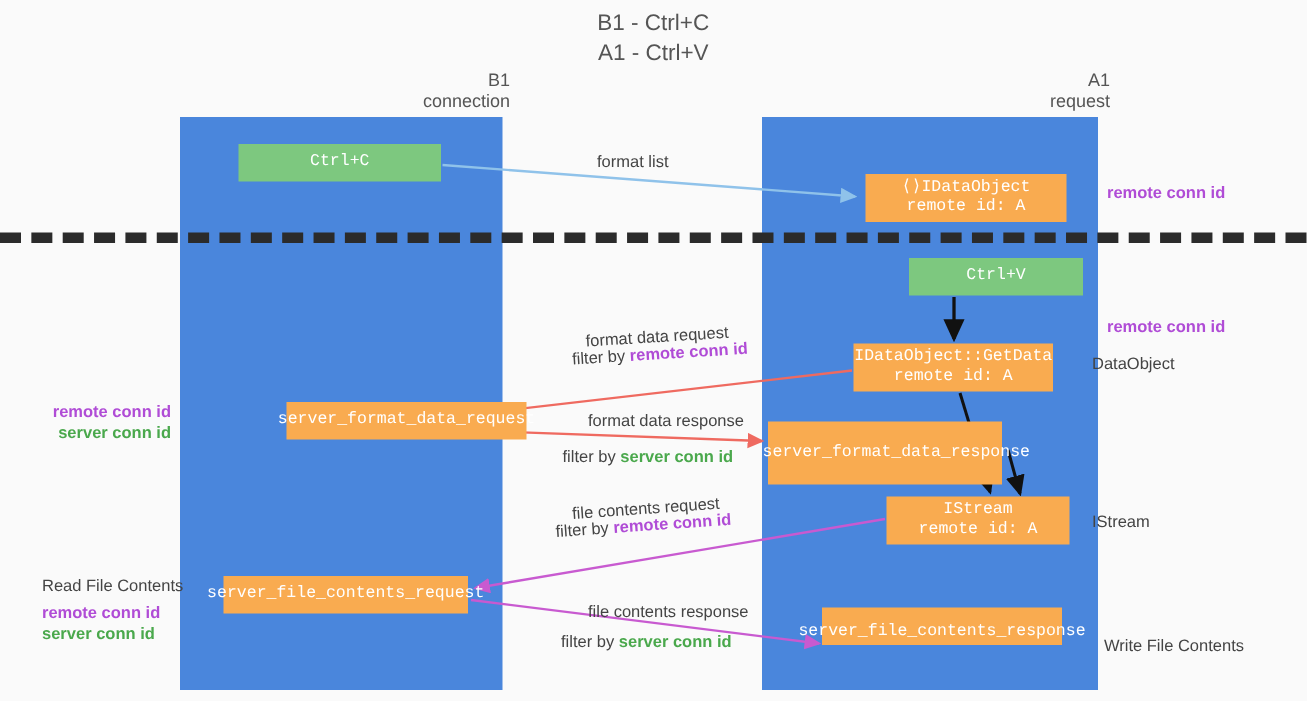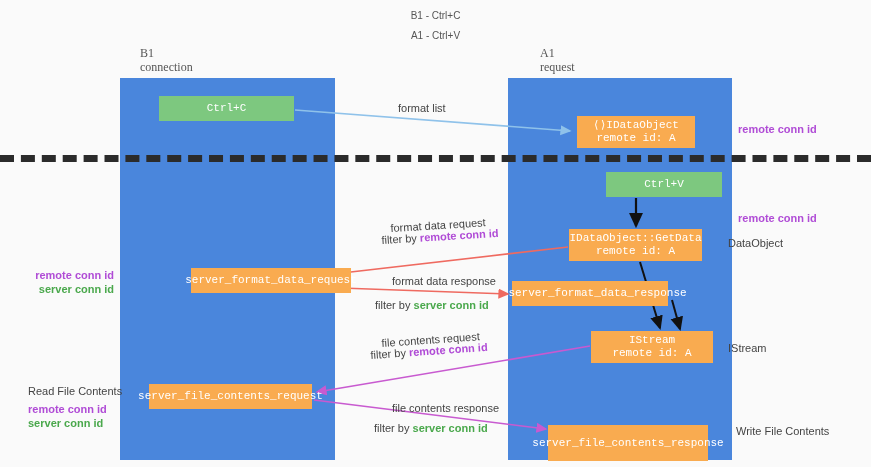--- a/index.html
+++ b/index.html
@@ -14,7 +14,7 @@
   
   .title{
     left:0;top:6px;width:871px;text-align:center;
-    font-size:10px;color:#555;line-height:20px;white-space:pre;
+    font-size:15px;color:#555;line-height:20px;white-space:pre;
   }
 
   

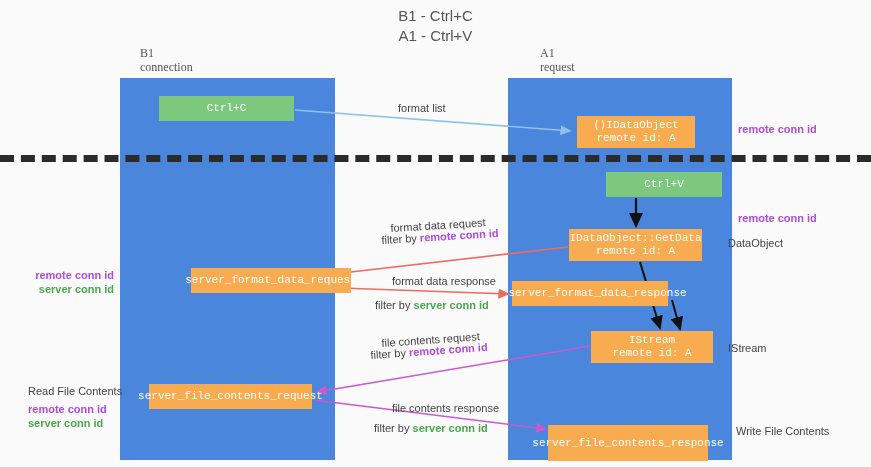--- a/index.html
+++ b/index.html
@@ -19,7 +19,7 @@
 
   
   .lane-head{
-    text-align:left;font-size:12px;color:#555;line-height:14px;white-space:pre;font-family:Liberation Serif, serif;
+    text-align:right;font-size:12px;color:#555;line-height:14px;white-space:pre;
   }
   #lane-head-b1{left:140px;top:46px;width:200px;}
   #lane-head-a1{left:540px;top:46px;width:200px;}

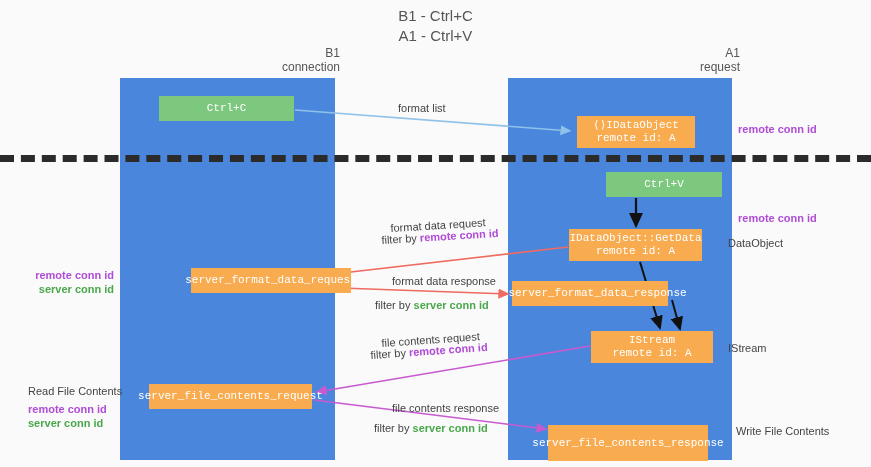--- a/index.html
+++ b/index.html
@@ -41,7 +41,7 @@
   .node .l2{font-size:11px;}
 
   #node-ctrl-c{left:159px;top:96px;width:135px;height:25px;}
-  #node-idataobject{left:577px;top:116px;width:118px;height:32px;}
+  #node-idataobject{left:577px;top:116px;width:134px;height:32px;}
   #node-ctrl-v{left:606px;top:172px;width:116px;height:25px;}
   #node-getdata{left:569px;top:229px;width:133px;height:32px;}
   #node-fmt-req{left:151px;top:268px;width:160px;height:25px;margin-left:40px;}

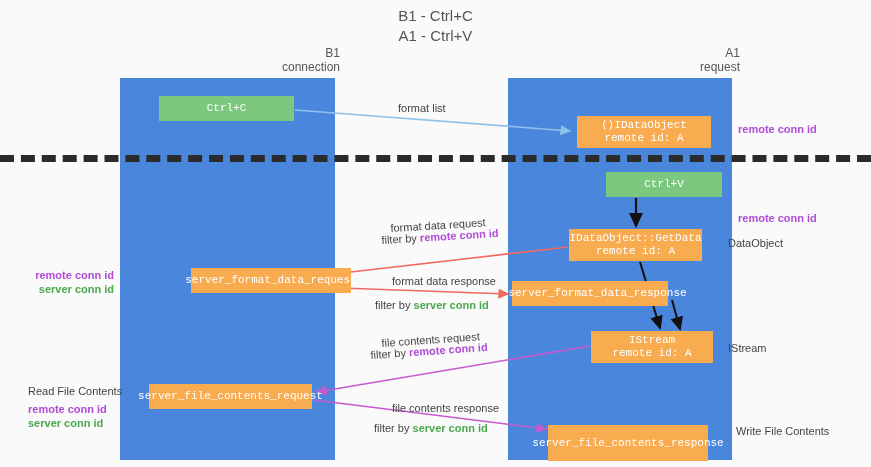--- a/index.html
+++ b/index.html
@@ -45,7 +45,7 @@
   #node-ctrl-v{left:606px;top:172px;width:116px;height:25px;}
   #node-getdata{left:569px;top:229px;width:133px;height:32px;}
   #node-fmt-req{left:151px;top:268px;width:160px;height:25px;margin-left:40px;}
-  #node-fmt-res{left:512px;top:281px;width:156px;height:25px;padding-left:19px;}
+  #node-fmt-res{left:512px;top:281px;width:156px;height:42px;padding-left:19px;}
   #node-istream{left:591px;top:331px;width:122px;height:32px;}
   #node-file-req{left:149px;top:384px;width:163px;height:25px;}
   #node-file-res{left:548px;top:425px;width:160px;height:36px;}

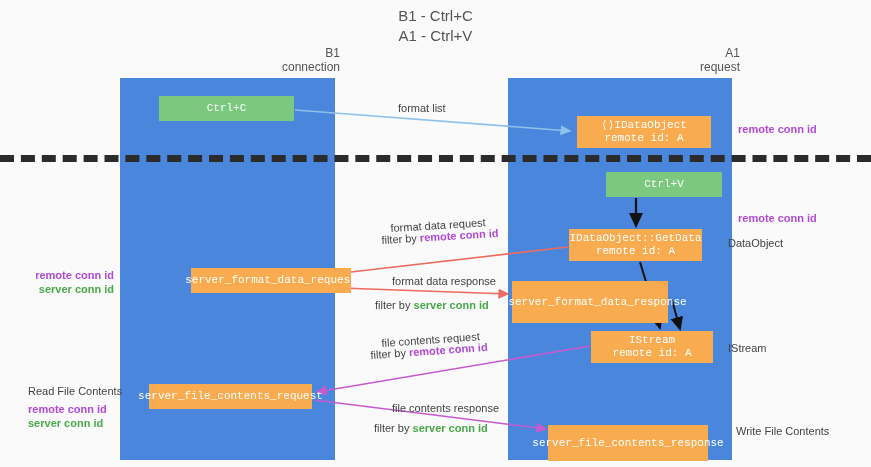--- a/index.html
+++ b/index.html
@@ -48,7 +48,7 @@
   #node-fmt-res{left:512px;top:281px;width:156px;height:42px;padding-left:19px;}
   #node-istream{left:591px;top:331px;width:122px;height:32px;}
   #node-file-req{left:149px;top:384px;width:163px;height:25px;}
-  #node-file-res{left:548px;top:425px;width:160px;height:36px;}
+  #node-file-res{left:548px;top:405px;width:160px;height:25px;justify-content:flex-end;}
 
   
   #divider{

